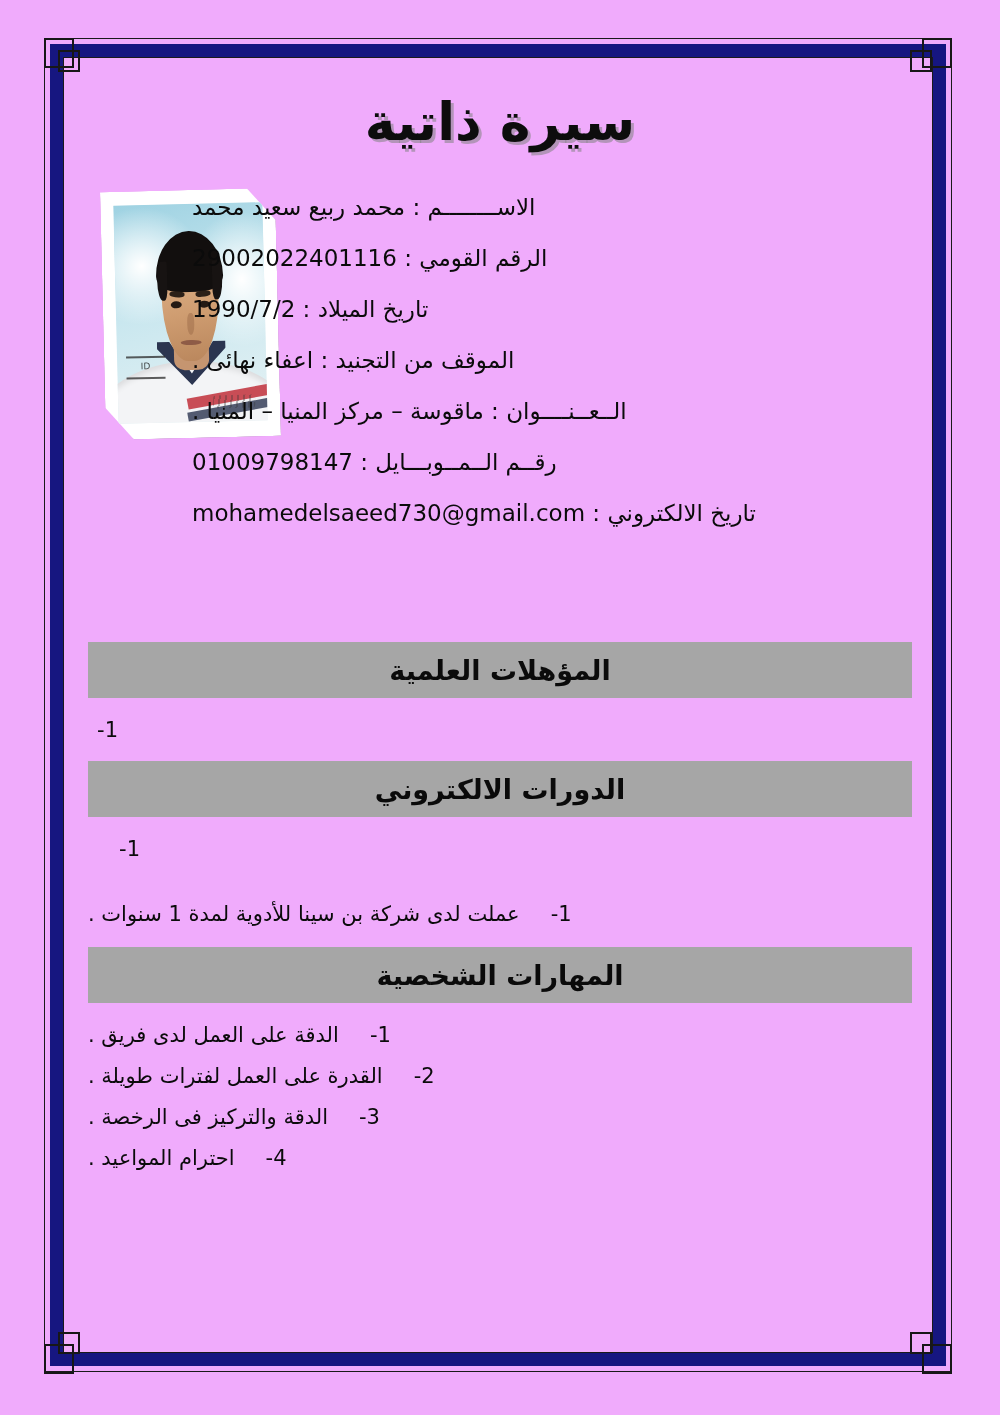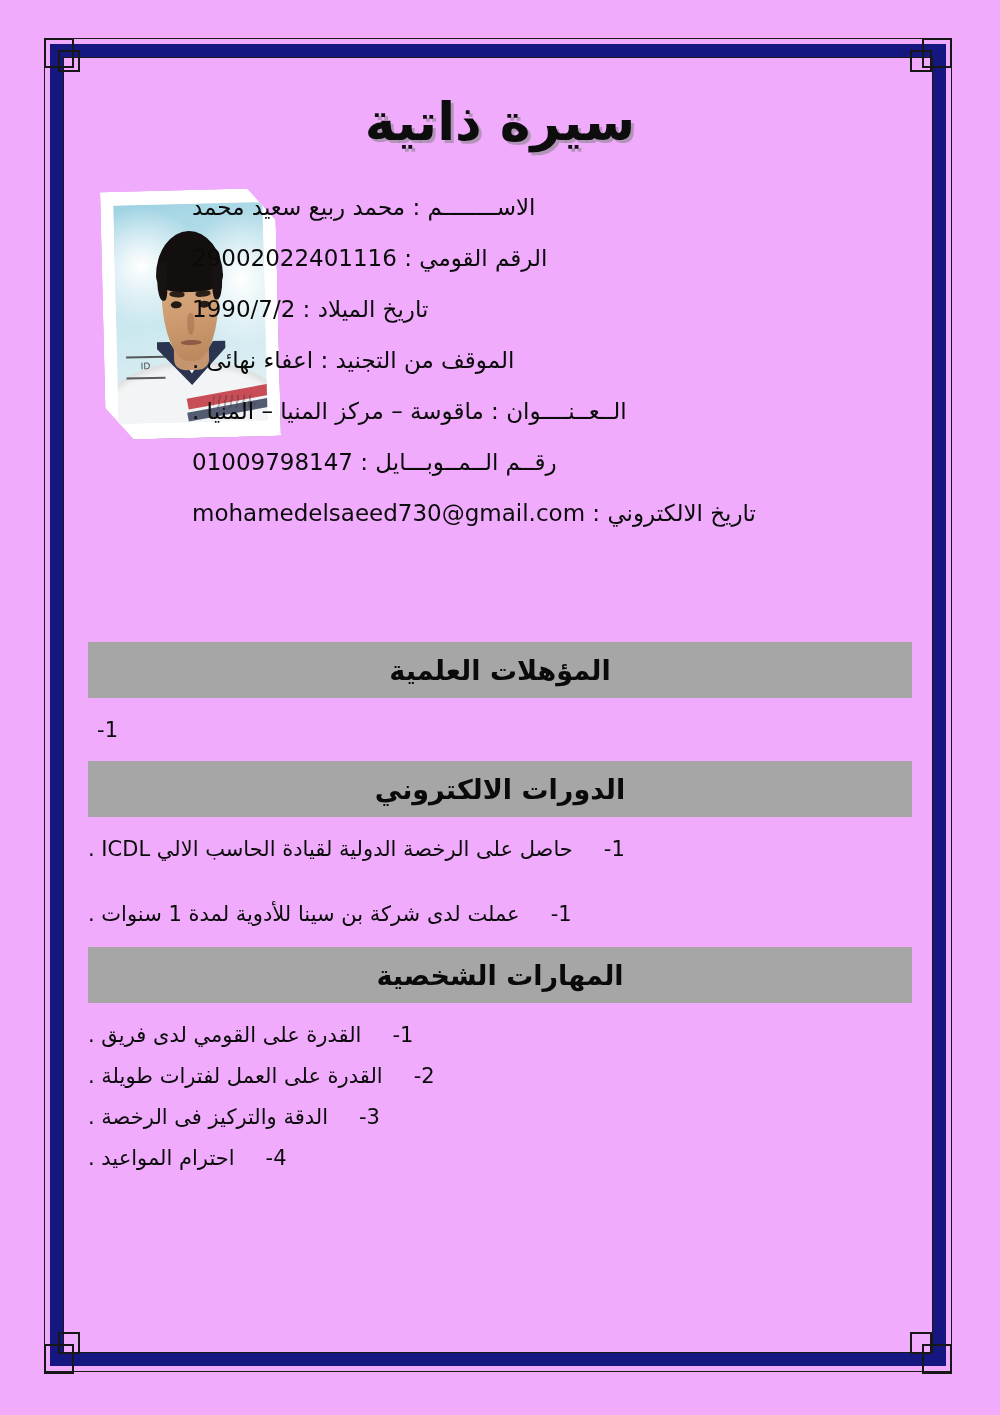--- a/index.html
+++ b/index.html
@@ -364,7 +364,6 @@
         <div class="item">
           <span class="num">1-</span>
           <span class="gap"></span>
-          <span class="txt">حاصل على الرخصة الدولية لقيادة الحاسب الالي  ICDL .</span>
         </div>
       </div>
     </div>

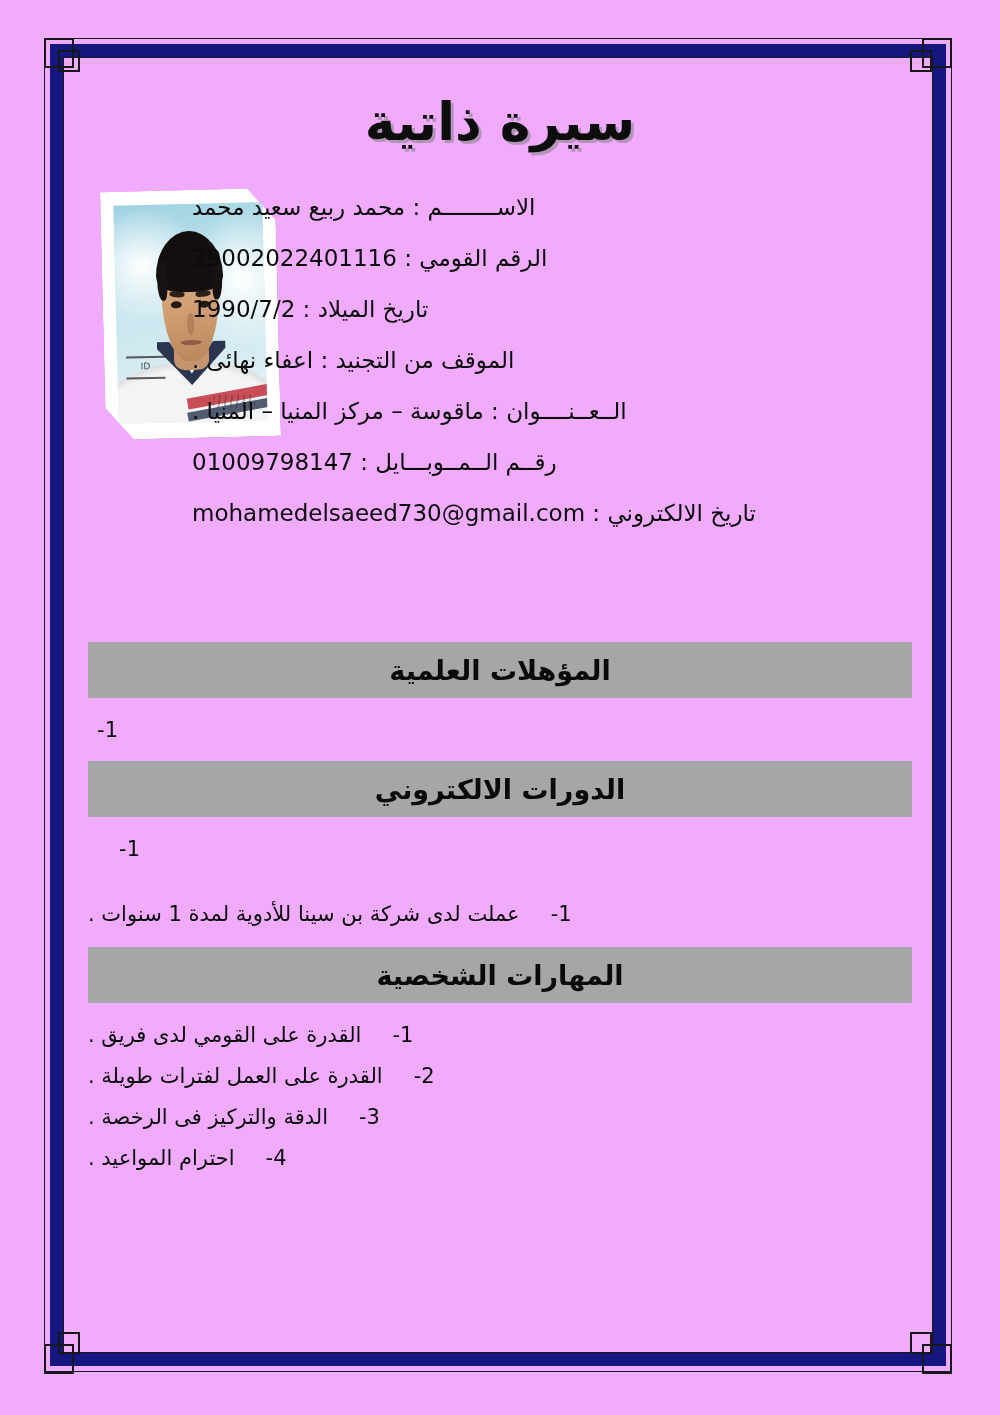--- a/index.html
+++ b/index.html
@@ -384,7 +384,7 @@
         <div class="item">
           <span class="num">1-</span>
           <span class="gap"></span>
-          <span class="txt">القدرة على القومي لدى فريق .</span>
+          <span class="txt">الدقة على العمل لدى فريق .</span>
         </div>
         <div class="item">
           <span class="num">2-</span>

